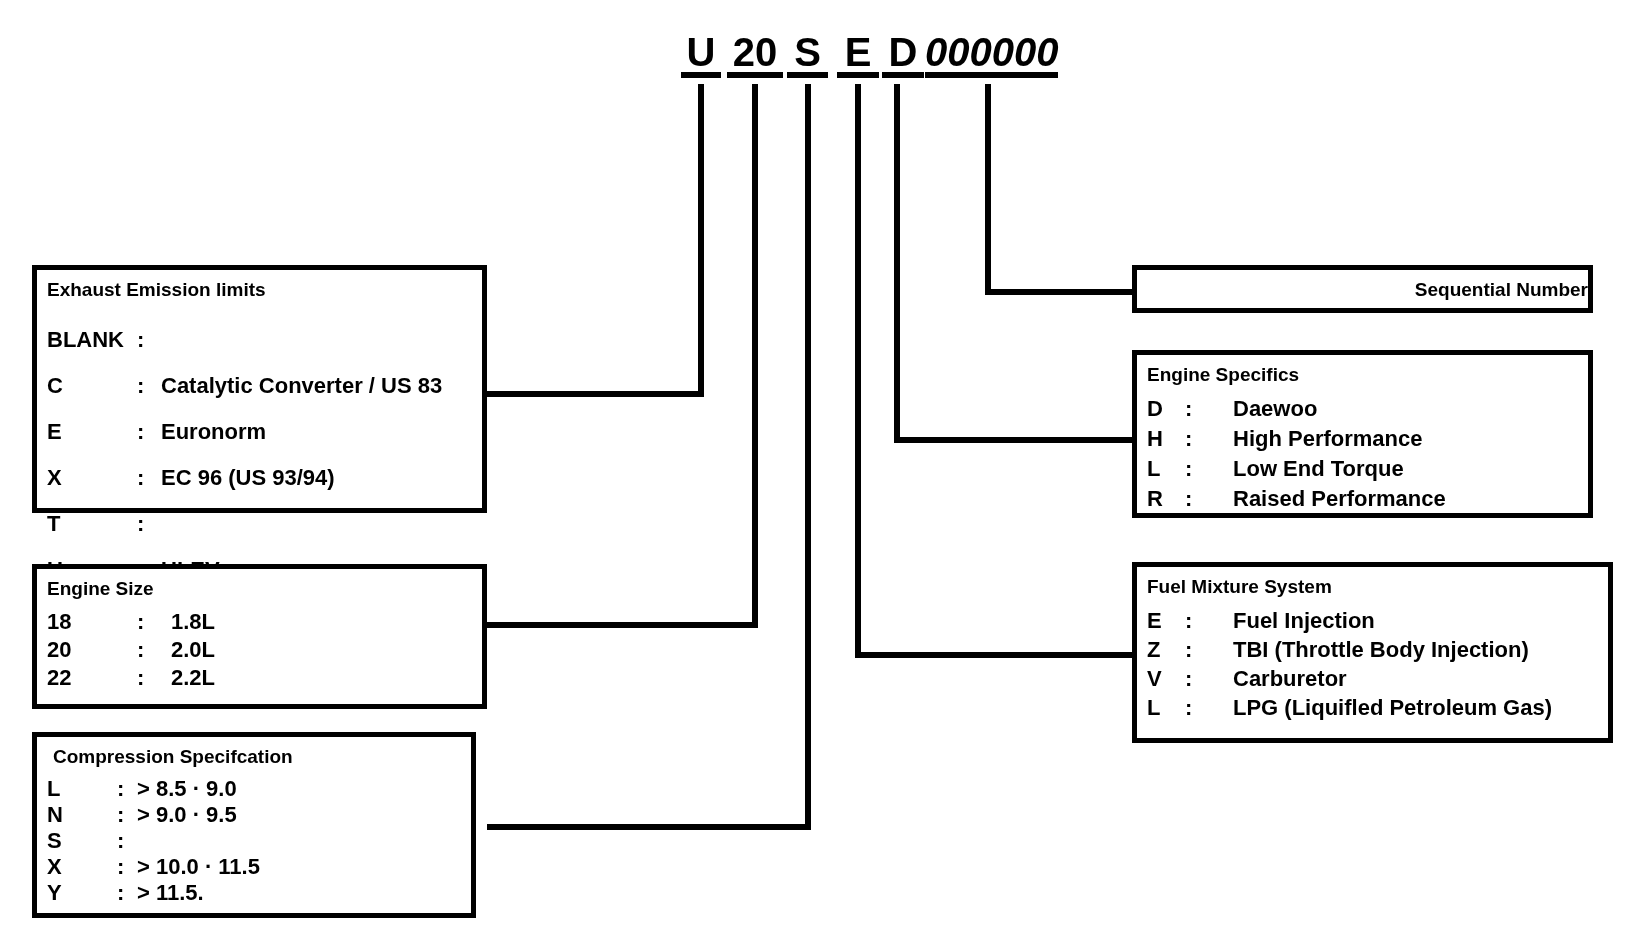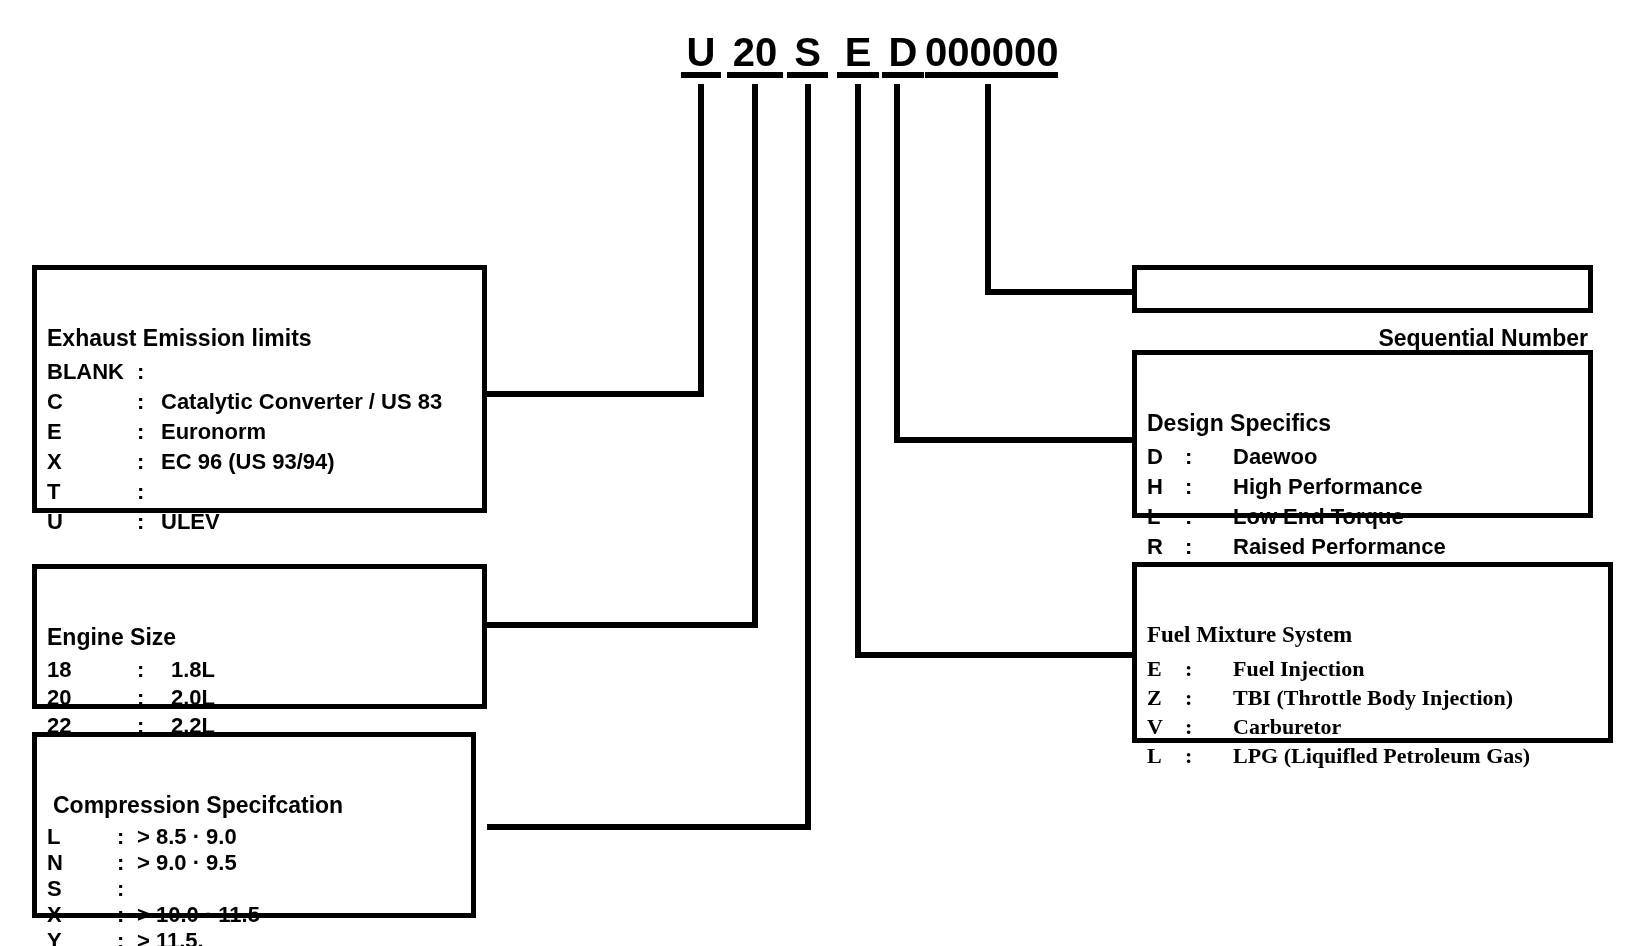--- a/index.html
+++ b/index.html
@@ -70,7 +70,7 @@
   #seg-s  { left:787px; width:41px; }
   #seg-e  { left:837px; width:42px; }
   #seg-d  { left:882px; width:42px; }
-  #seg-0  { left:925px; width:133px; }
+  #seg-0  { left:925px; width:133px;font-style:italic; }
 
   
   #v-u  { left:698px; top:84px; height:313px; }

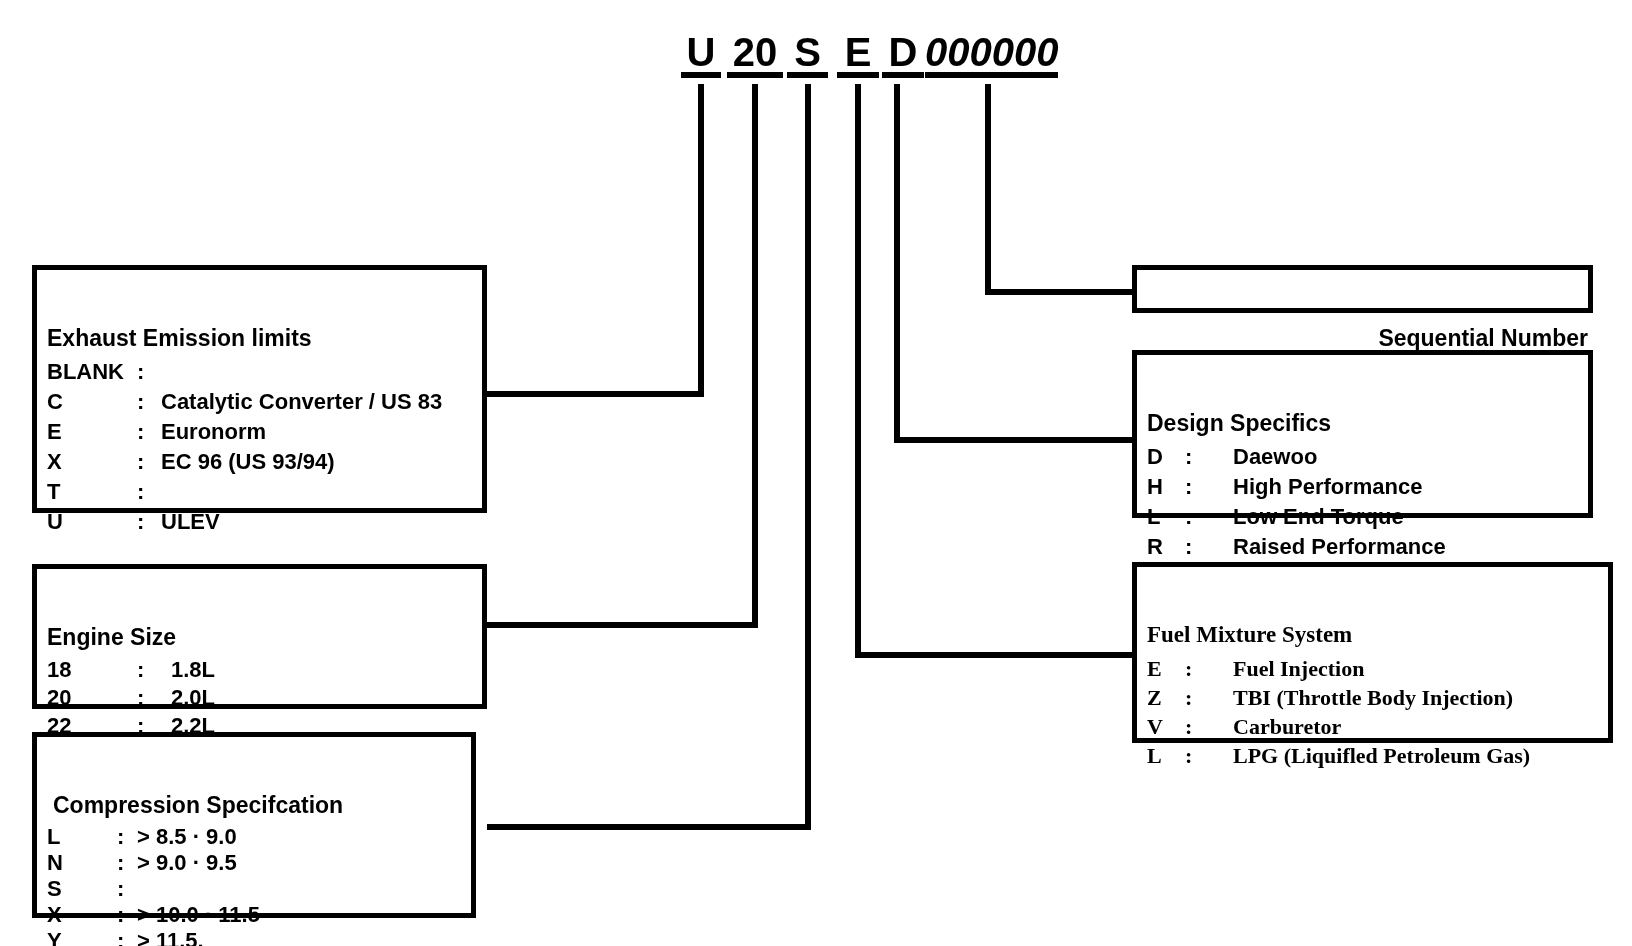--- a/index.html
+++ b/index.html
@@ -34,11 +34,10 @@
     background:#fff;
   }
   .box .title {
-    font-size:23px;
+    font-size:19px;
     line-height:26px;
     padding:7px 0 0 10px;
     white-space:nowrap;
-    margin-top:48px;
   }
   .rows { padding:6px 0 0 10px; }
   .row {

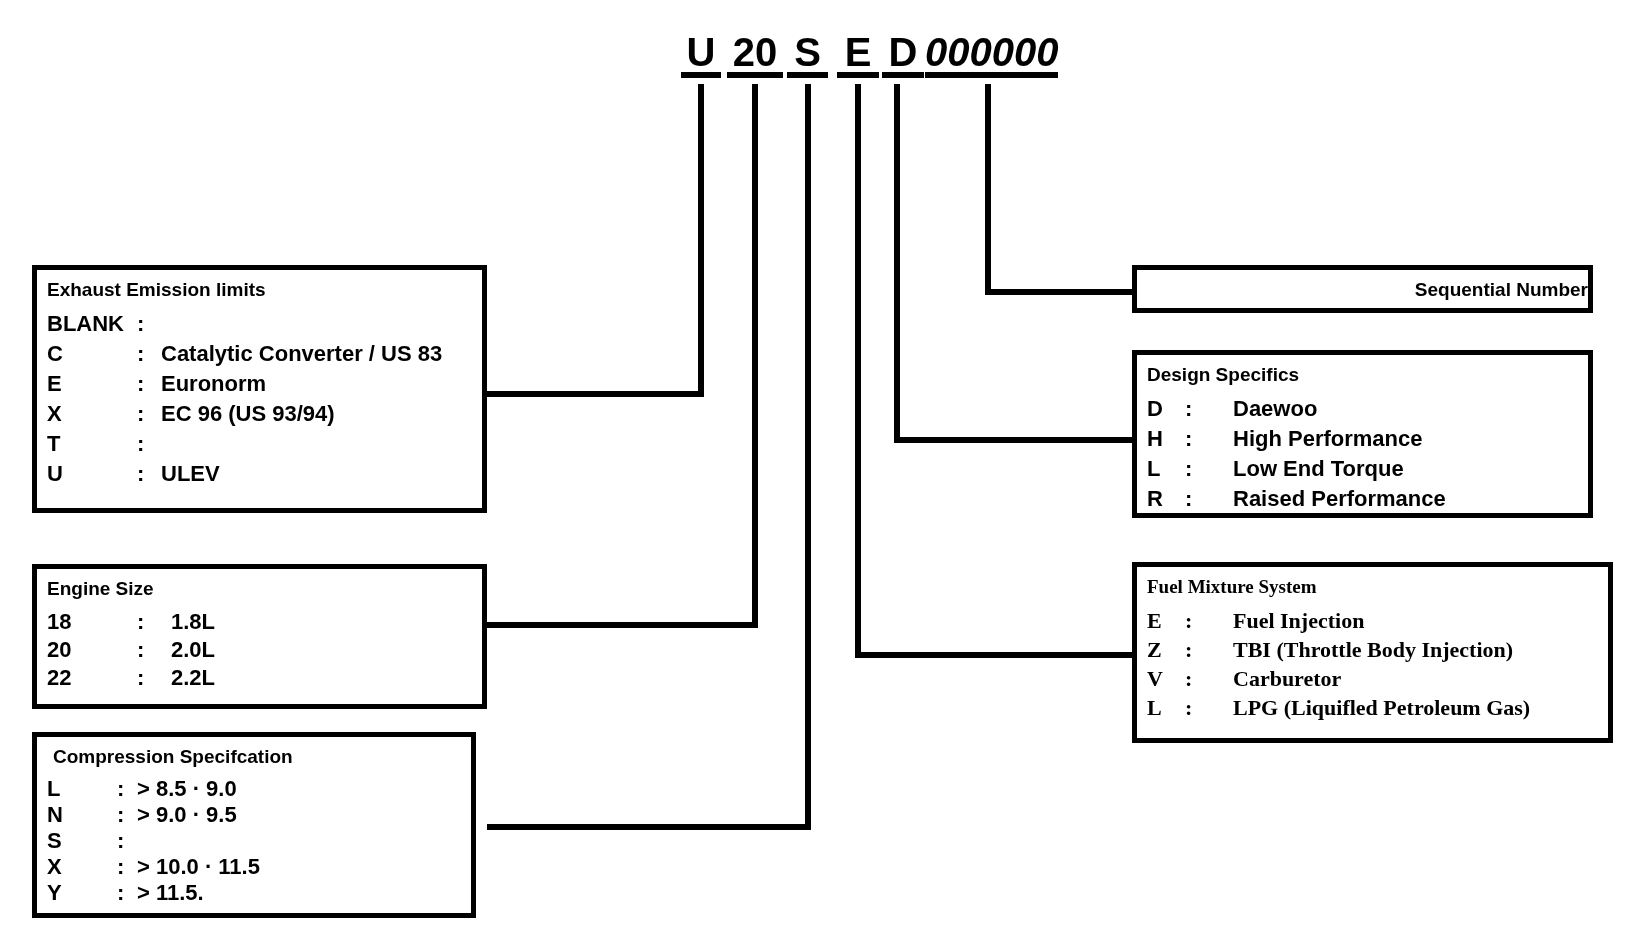--- a/index.html
+++ b/index.html
@@ -48,7 +48,7 @@
   .row .k { }
   .row .c { }
   .row .v { }
-  #box-exhaust .row     { grid-template-columns:90px 24px auto; line-height:30px; }
+  #box-exhaust .row     { grid-template-columns:90px 24px auto; line-height:30px;margin-top:16px; }
   #box-engine .row      { grid-template-columns:90px 34px auto; line-height:28px; }
   #box-compression .row { grid-template-columns:70px 20px auto; line-height:26px; }
   #box-design .row      { grid-template-columns:38px 48px auto; line-height:30px; }

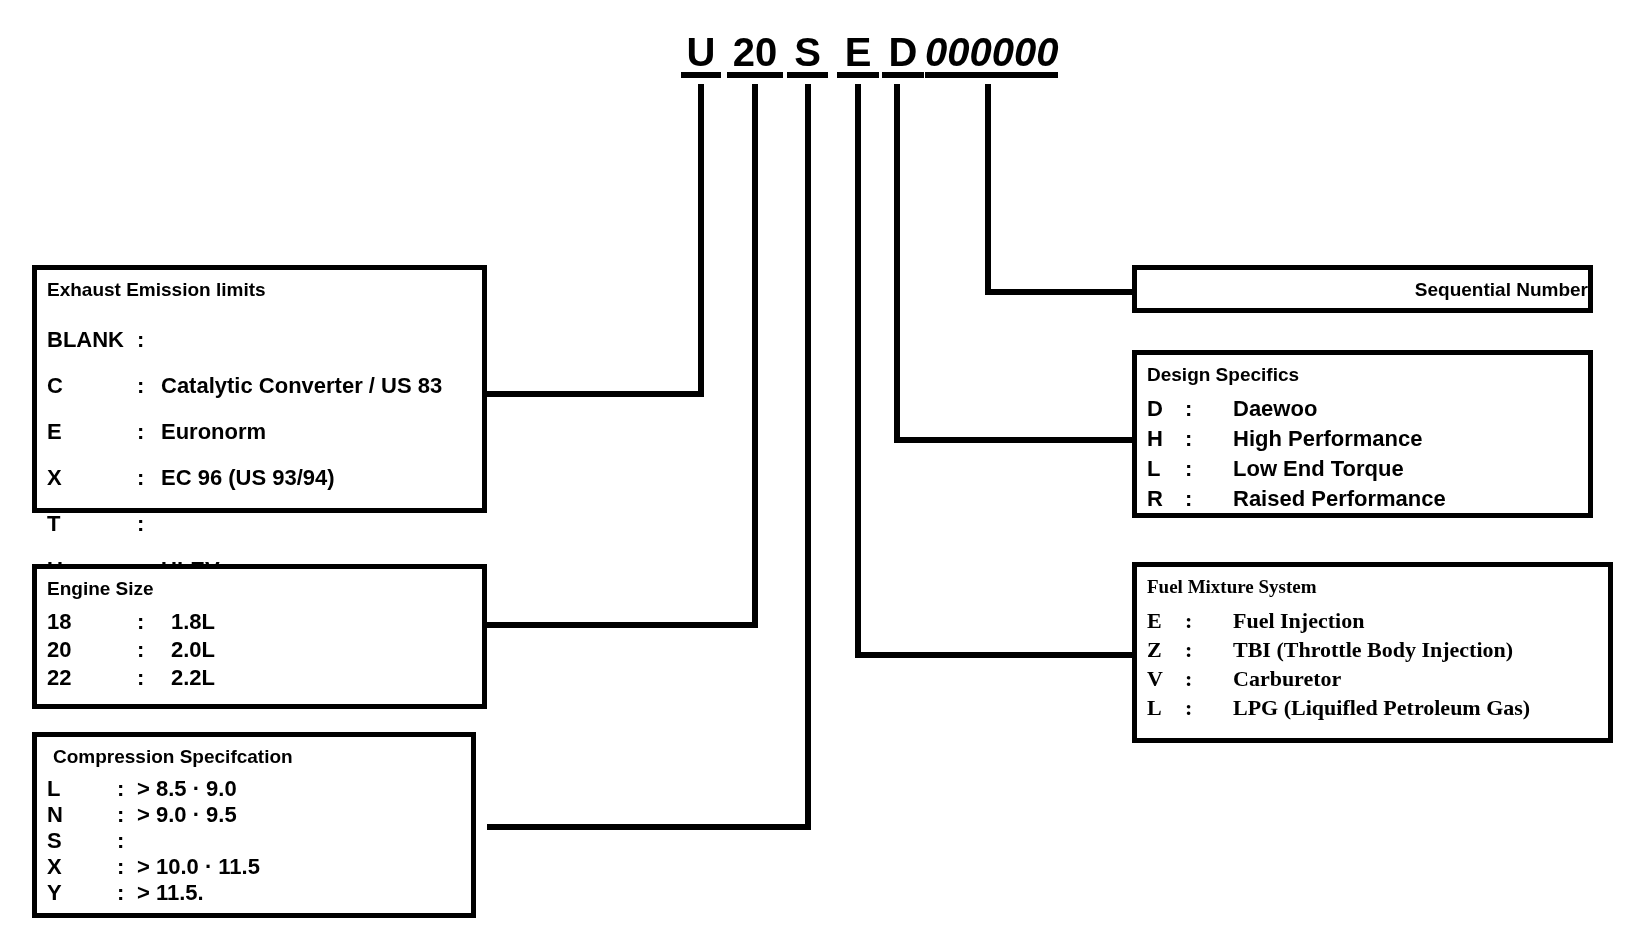--- a/index.html
+++ b/index.html
@@ -200,7 +200,7 @@
 </div>
 
 <div class="box" id="box-design">
-  <div class="title">Design Specifics</div>
+  <div class="title">Engine Specifics</div>
   <div class="rows">
     <div class="row">
       <span class="k">D</span>

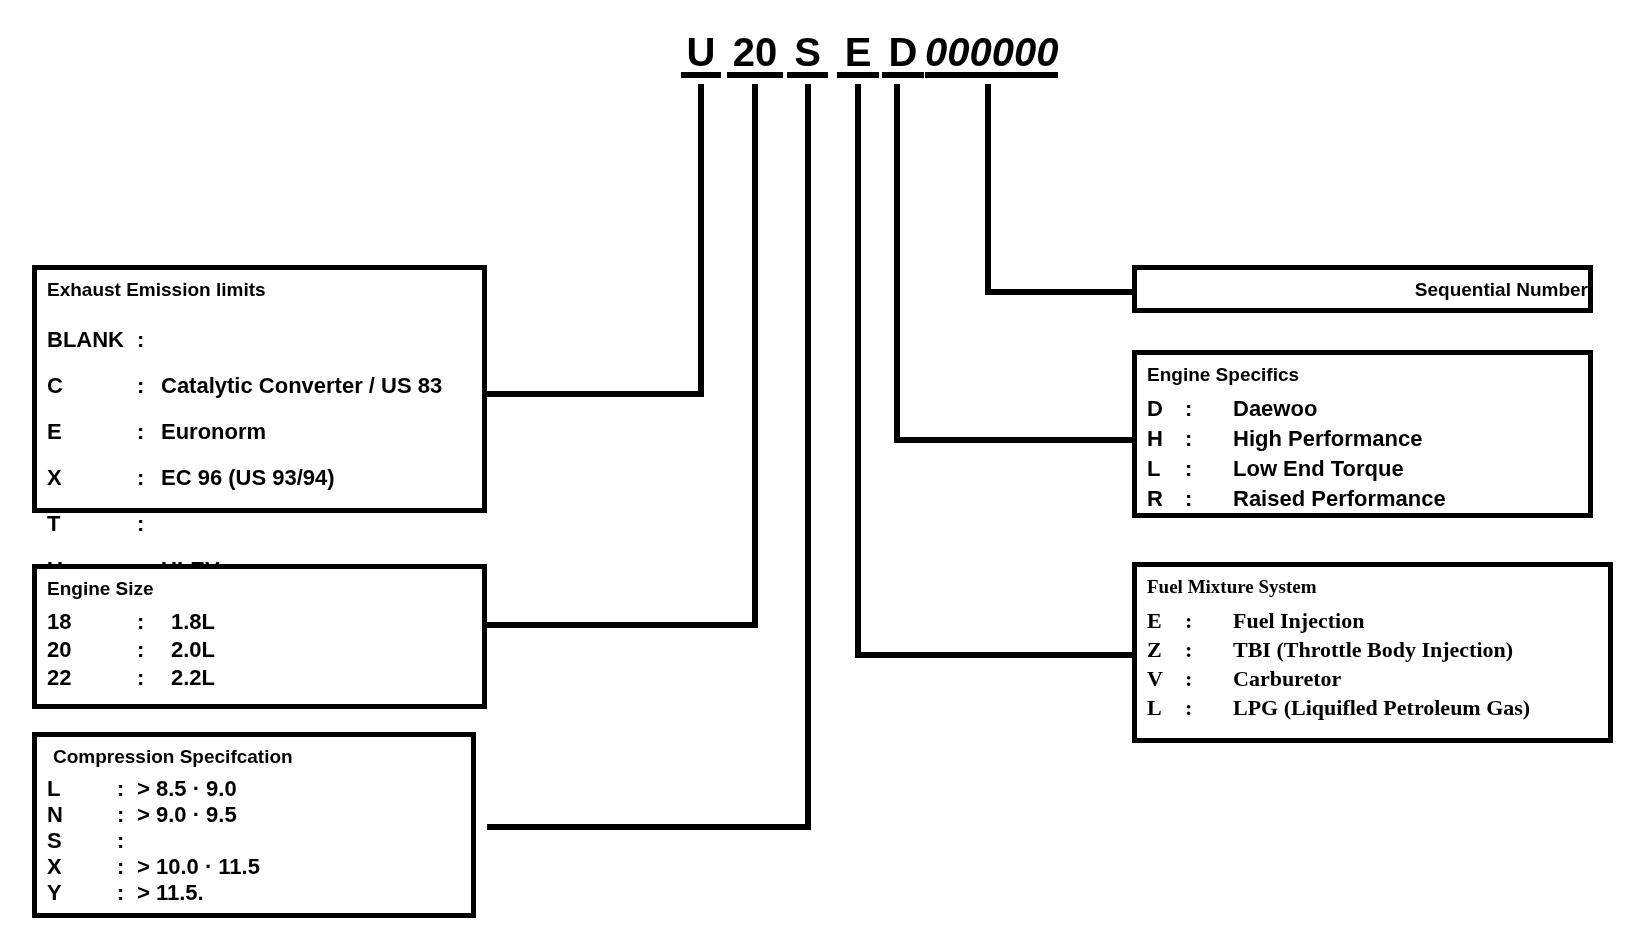--- a/index.html
+++ b/index.html
@@ -59,7 +59,7 @@
   #box-compression { left:32px;  top:732px; width:444px; height:186px; }
   #box-sequential  { left:1132px; top:265px; width:461px; height:48px;text-align:right; }
   #box-design      { left:1132px; top:350px; width:461px; height:168px; }
-  #box-fuel        { left:1132px; top:562px; width:481px; height:181px;font-family:Liberation Serif, serif; }
+  #box-fuel        { left:1132px; top:562px; width:481px; height:181px; }
 
   #box-compression .title { padding-left:16px; }
 

